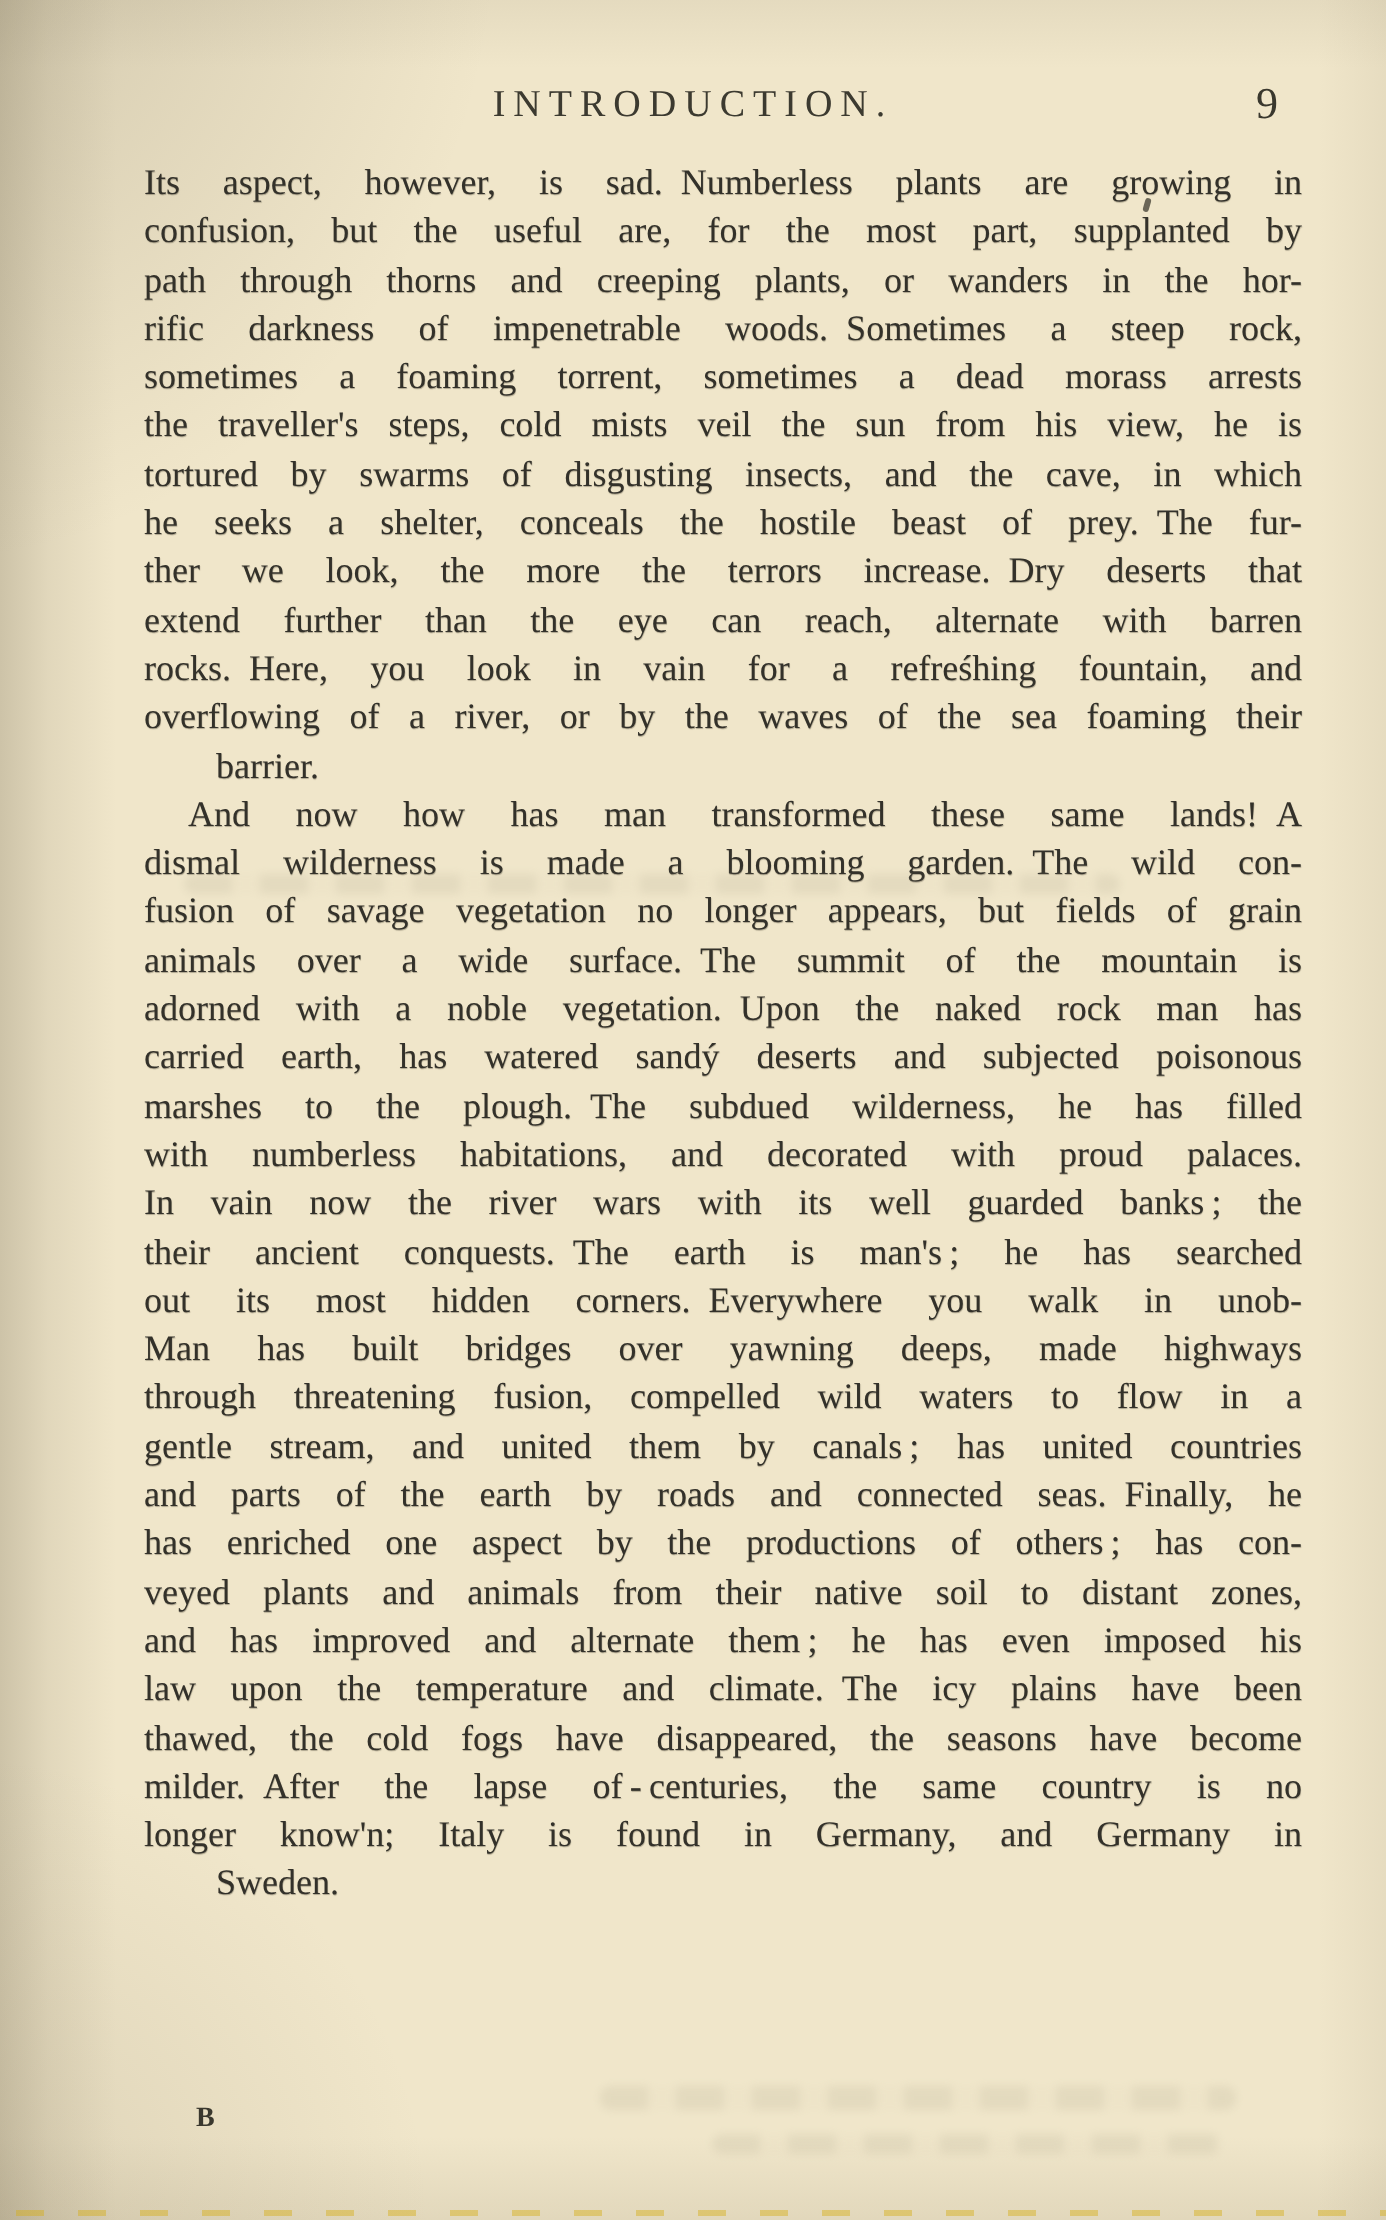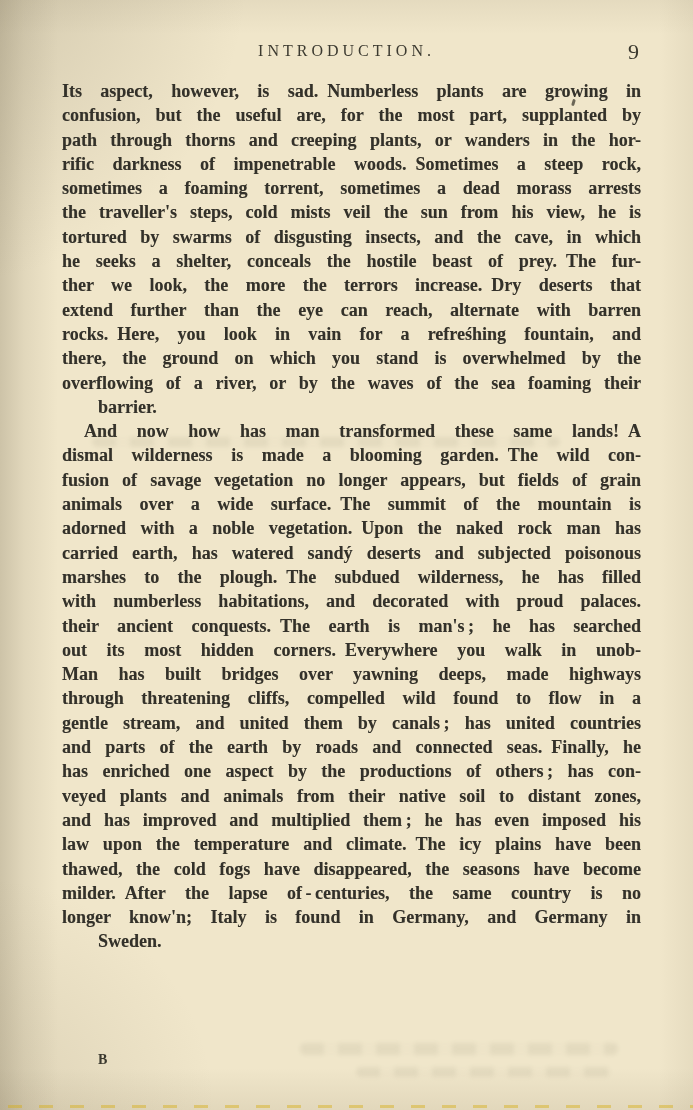--- a/index.html
+++ b/index.html
@@ -24,7 +24,7 @@
   }
   .head-title{
     display:block;text-align:center;
-    font-size:16px;letter-spacing:4px;color:#3c3a30;
+    font-size:19px;letter-spacing:4px;color:#3c3a30;
   }
   .page-number{
     position:absolute;top:-3px;right:54px;

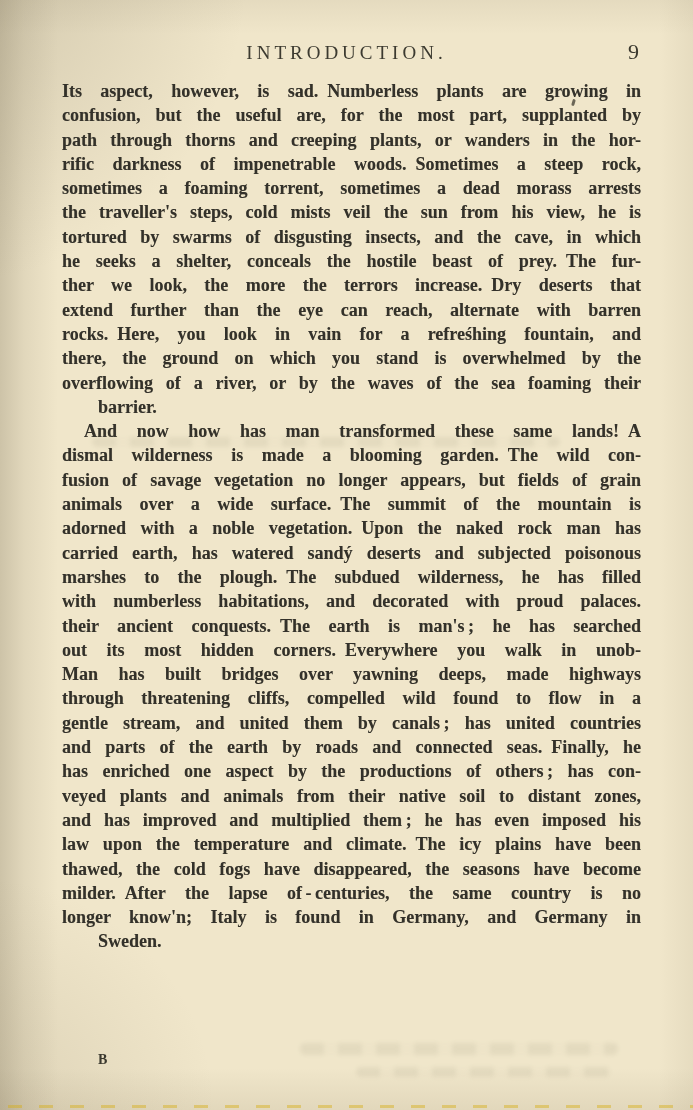--- a/index.html
+++ b/index.html
@@ -35,11 +35,10 @@
     background:#4a463a;border-radius:2px;transform:rotate(16deg);opacity:.8;
   }
   .text-block{
-    position:absolute;left:62px;top:79px;width:579px;
+    position:absolute;left:72px;top:79px;width:579px;
     font-size:18px;line-height:24.3px;word-spacing:1px;
     color:#33312a;
     text-shadow:0.2px 0.3px 0.4px rgba(55,50,35,0.35);
-    font-weight:bold;
   }
   .para{margin:0;padding:0;}
   .line{

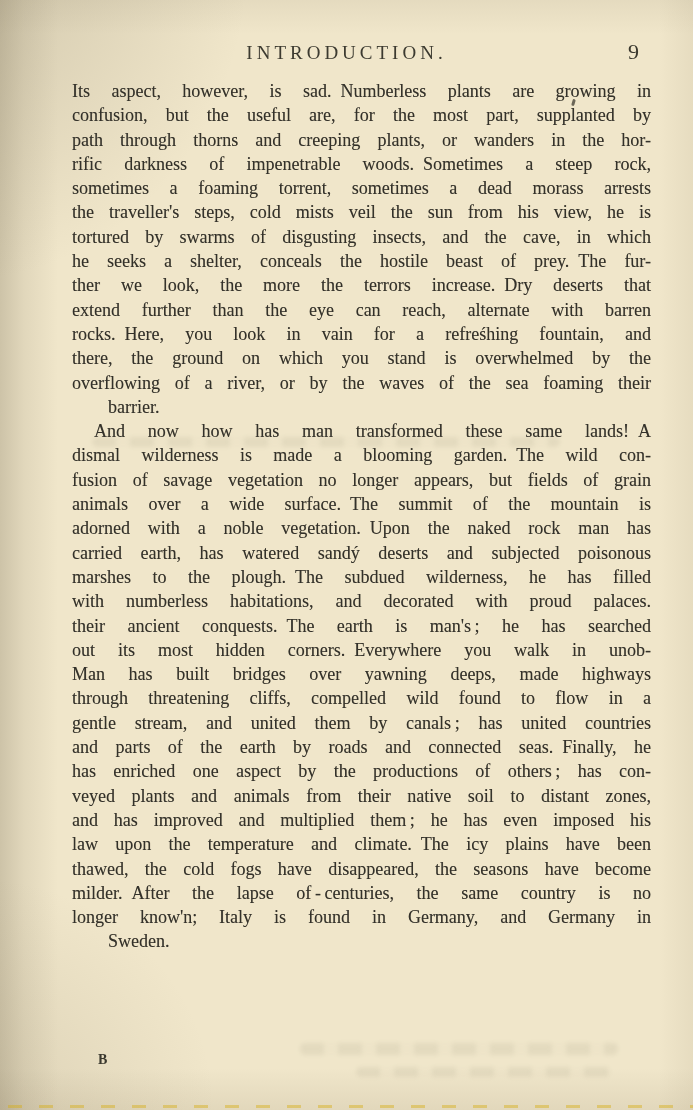--- a/index.html
+++ b/index.html
@@ -90,7 +90,6 @@
       <span class="line">ther we look, the more the terrors increase. Dry deserts that</span>
       <span class="line">extend further than the eye can reach, alternate with barren</span>
       <span class="line">rocks. Here, you look in vain for a refreśhing fountain, and</span>
-      <span class="line">there, the ground on which you stand is overwhelmed by the</span>
       <span class="line">overflowing of a river, or by the waves of the sea foaming their</span>
       <span class="line pend">barrier.</span>
     </p>

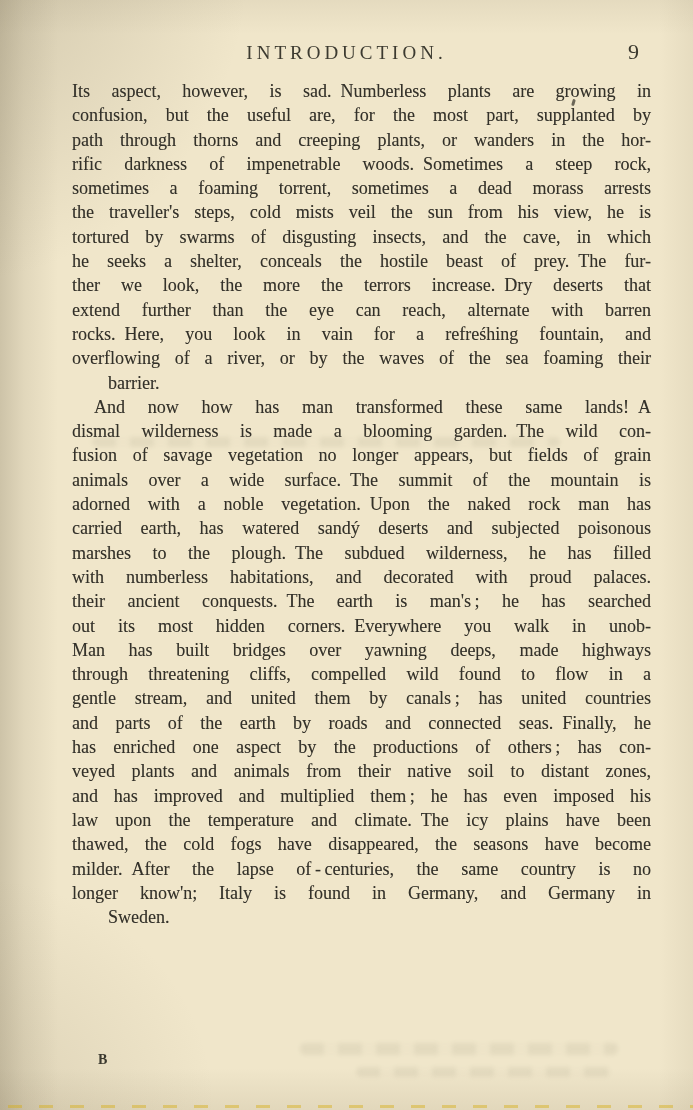--- a/index.html
+++ b/index.html
@@ -102,6 +102,7 @@
       <span class="line">carried earth, has watered sandý deserts and subjected poisonous</span>
       <span class="line">marshes to the plough. The subdued wilderness, he has filled</span>
       <span class="line">with numberless habitations, and decorated with proud palaces.</span>
+      <span class="line">In vain now the river wars with its well guarded banks ; the</span>
       <span class="line">their ancient conquests. The earth is man's ; he has searched</span>
       <span class="line">out its most hidden corners. Everywhere you walk in unob-</span>
       <span class="line">Man has built bridges over yawning deeps, made highways</span>

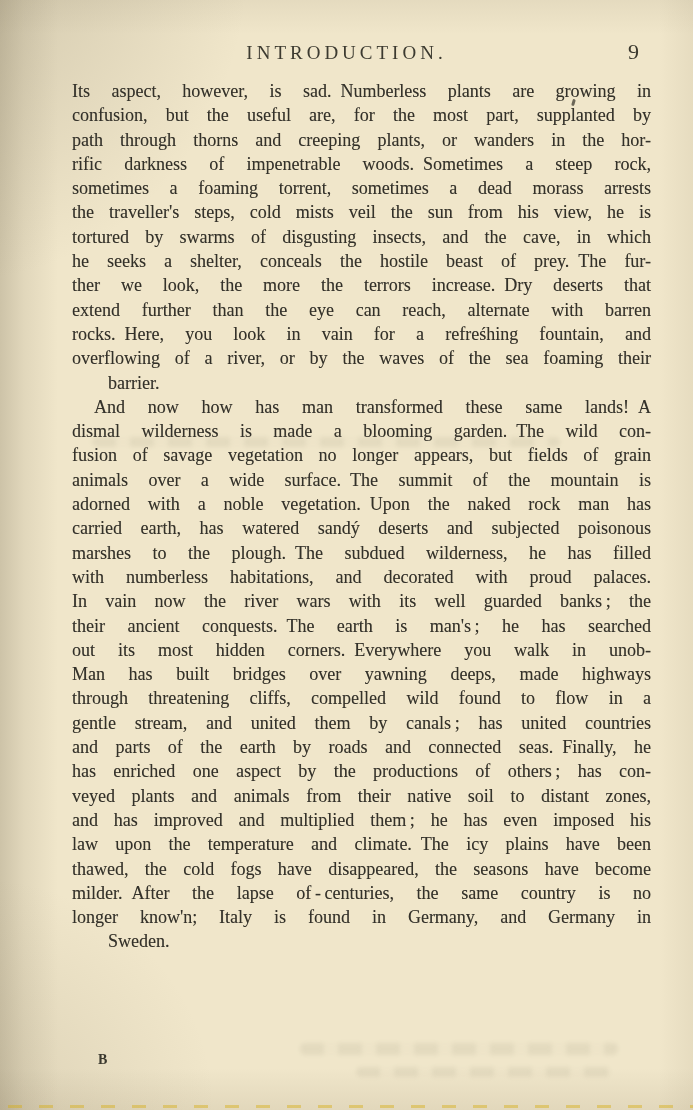--- a/index.html
+++ b/index.html
@@ -106,7 +106,7 @@
       <span class="line">their ancient conquests. The earth is man's ; he has searched</span>
       <span class="line">out its most hidden corners. Everywhere you walk in unob-</span>
       <span class="line">Man has built bridges over yawning deeps, made highways</span>
-      <span class="line">through threatening cliffs, compelled wild found to flow in a</span>
+      <span class="line">through threatening fusion, compelled wild waters to flow in a</span>
       <span class="line">gentle stream, and united them by canals ; has united countries</span>
       <span class="line">and parts of the earth by roads and connected seas. Finally, he</span>
       <span class="line">has enriched one aspect by the productions of others ; has con-</span>

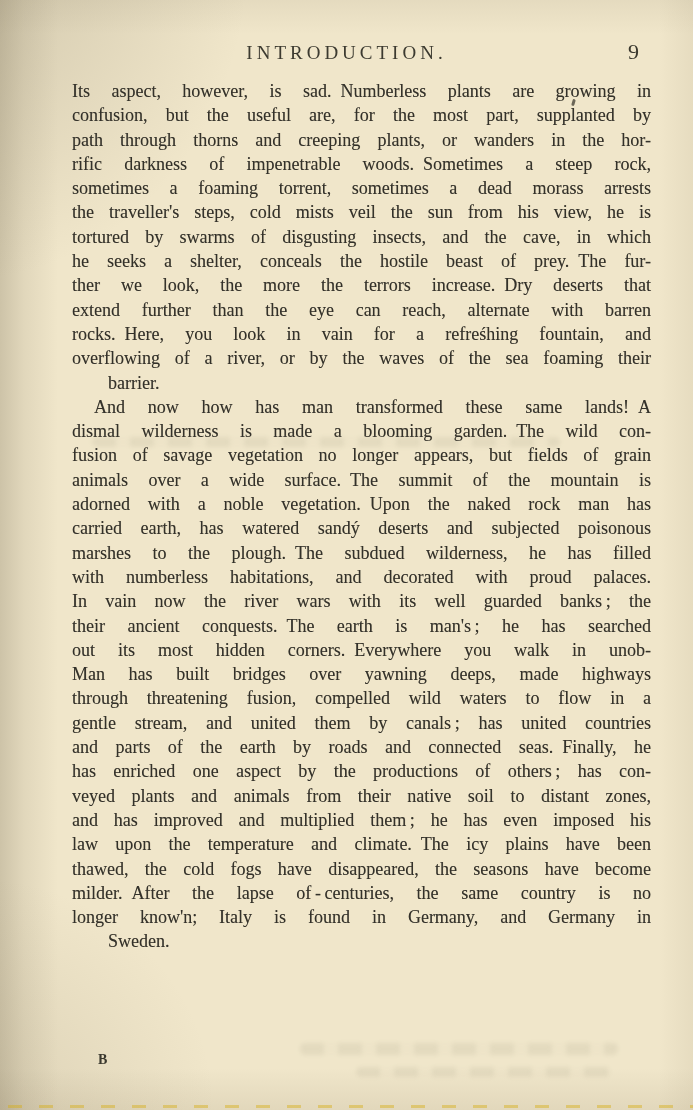--- a/index.html
+++ b/index.html
@@ -111,7 +111,7 @@
       <span class="line">and parts of the earth by roads and connected seas. Finally, he</span>
       <span class="line">has enriched one aspect by the productions of others ; has con-</span>
       <span class="line">veyed plants and animals from their native soil to distant zones,</span>
-      <span class="line">and has improved and multiplied them ; he has even imposed his</span>
+      <span class="line">and has improved and alternate them ; he has even imposed his</span>
       <span class="line">law upon the temperature and climate. The icy plains have been</span>
       <span class="line">thawed, the cold fogs have disappeared, the seasons have become</span>
       <span class="line">milder. After the lapse of - centuries, the same country is no</span>

